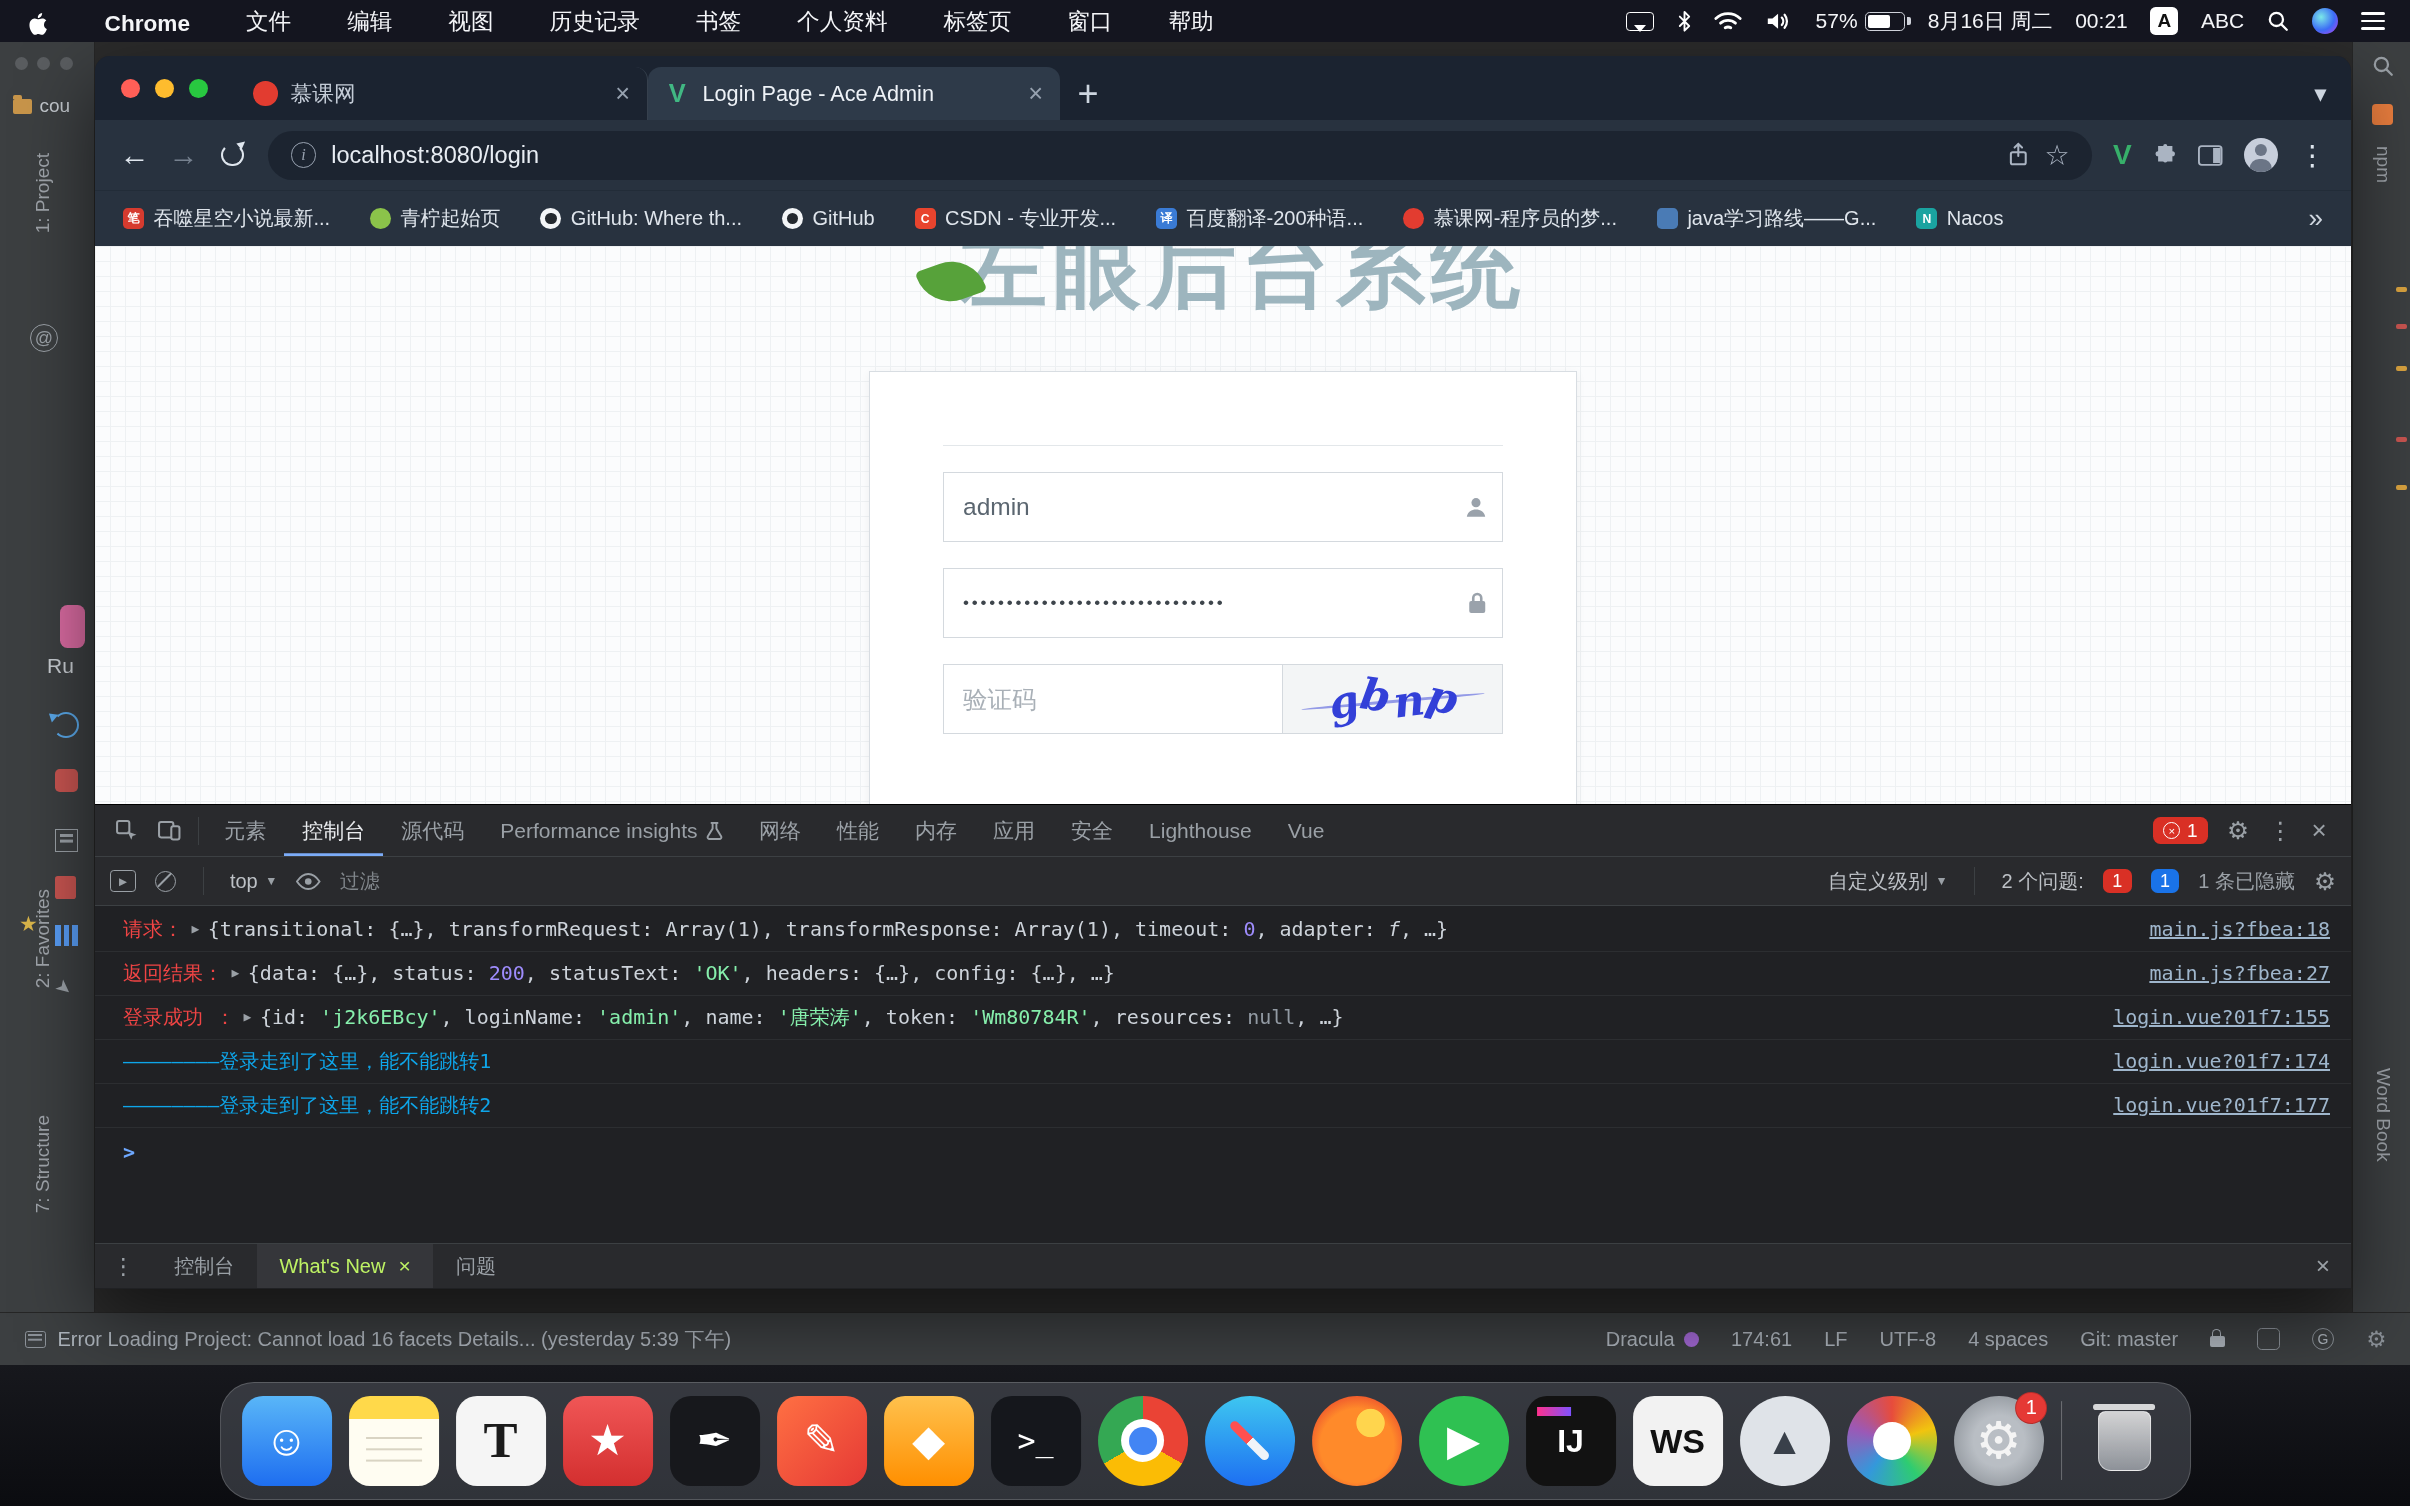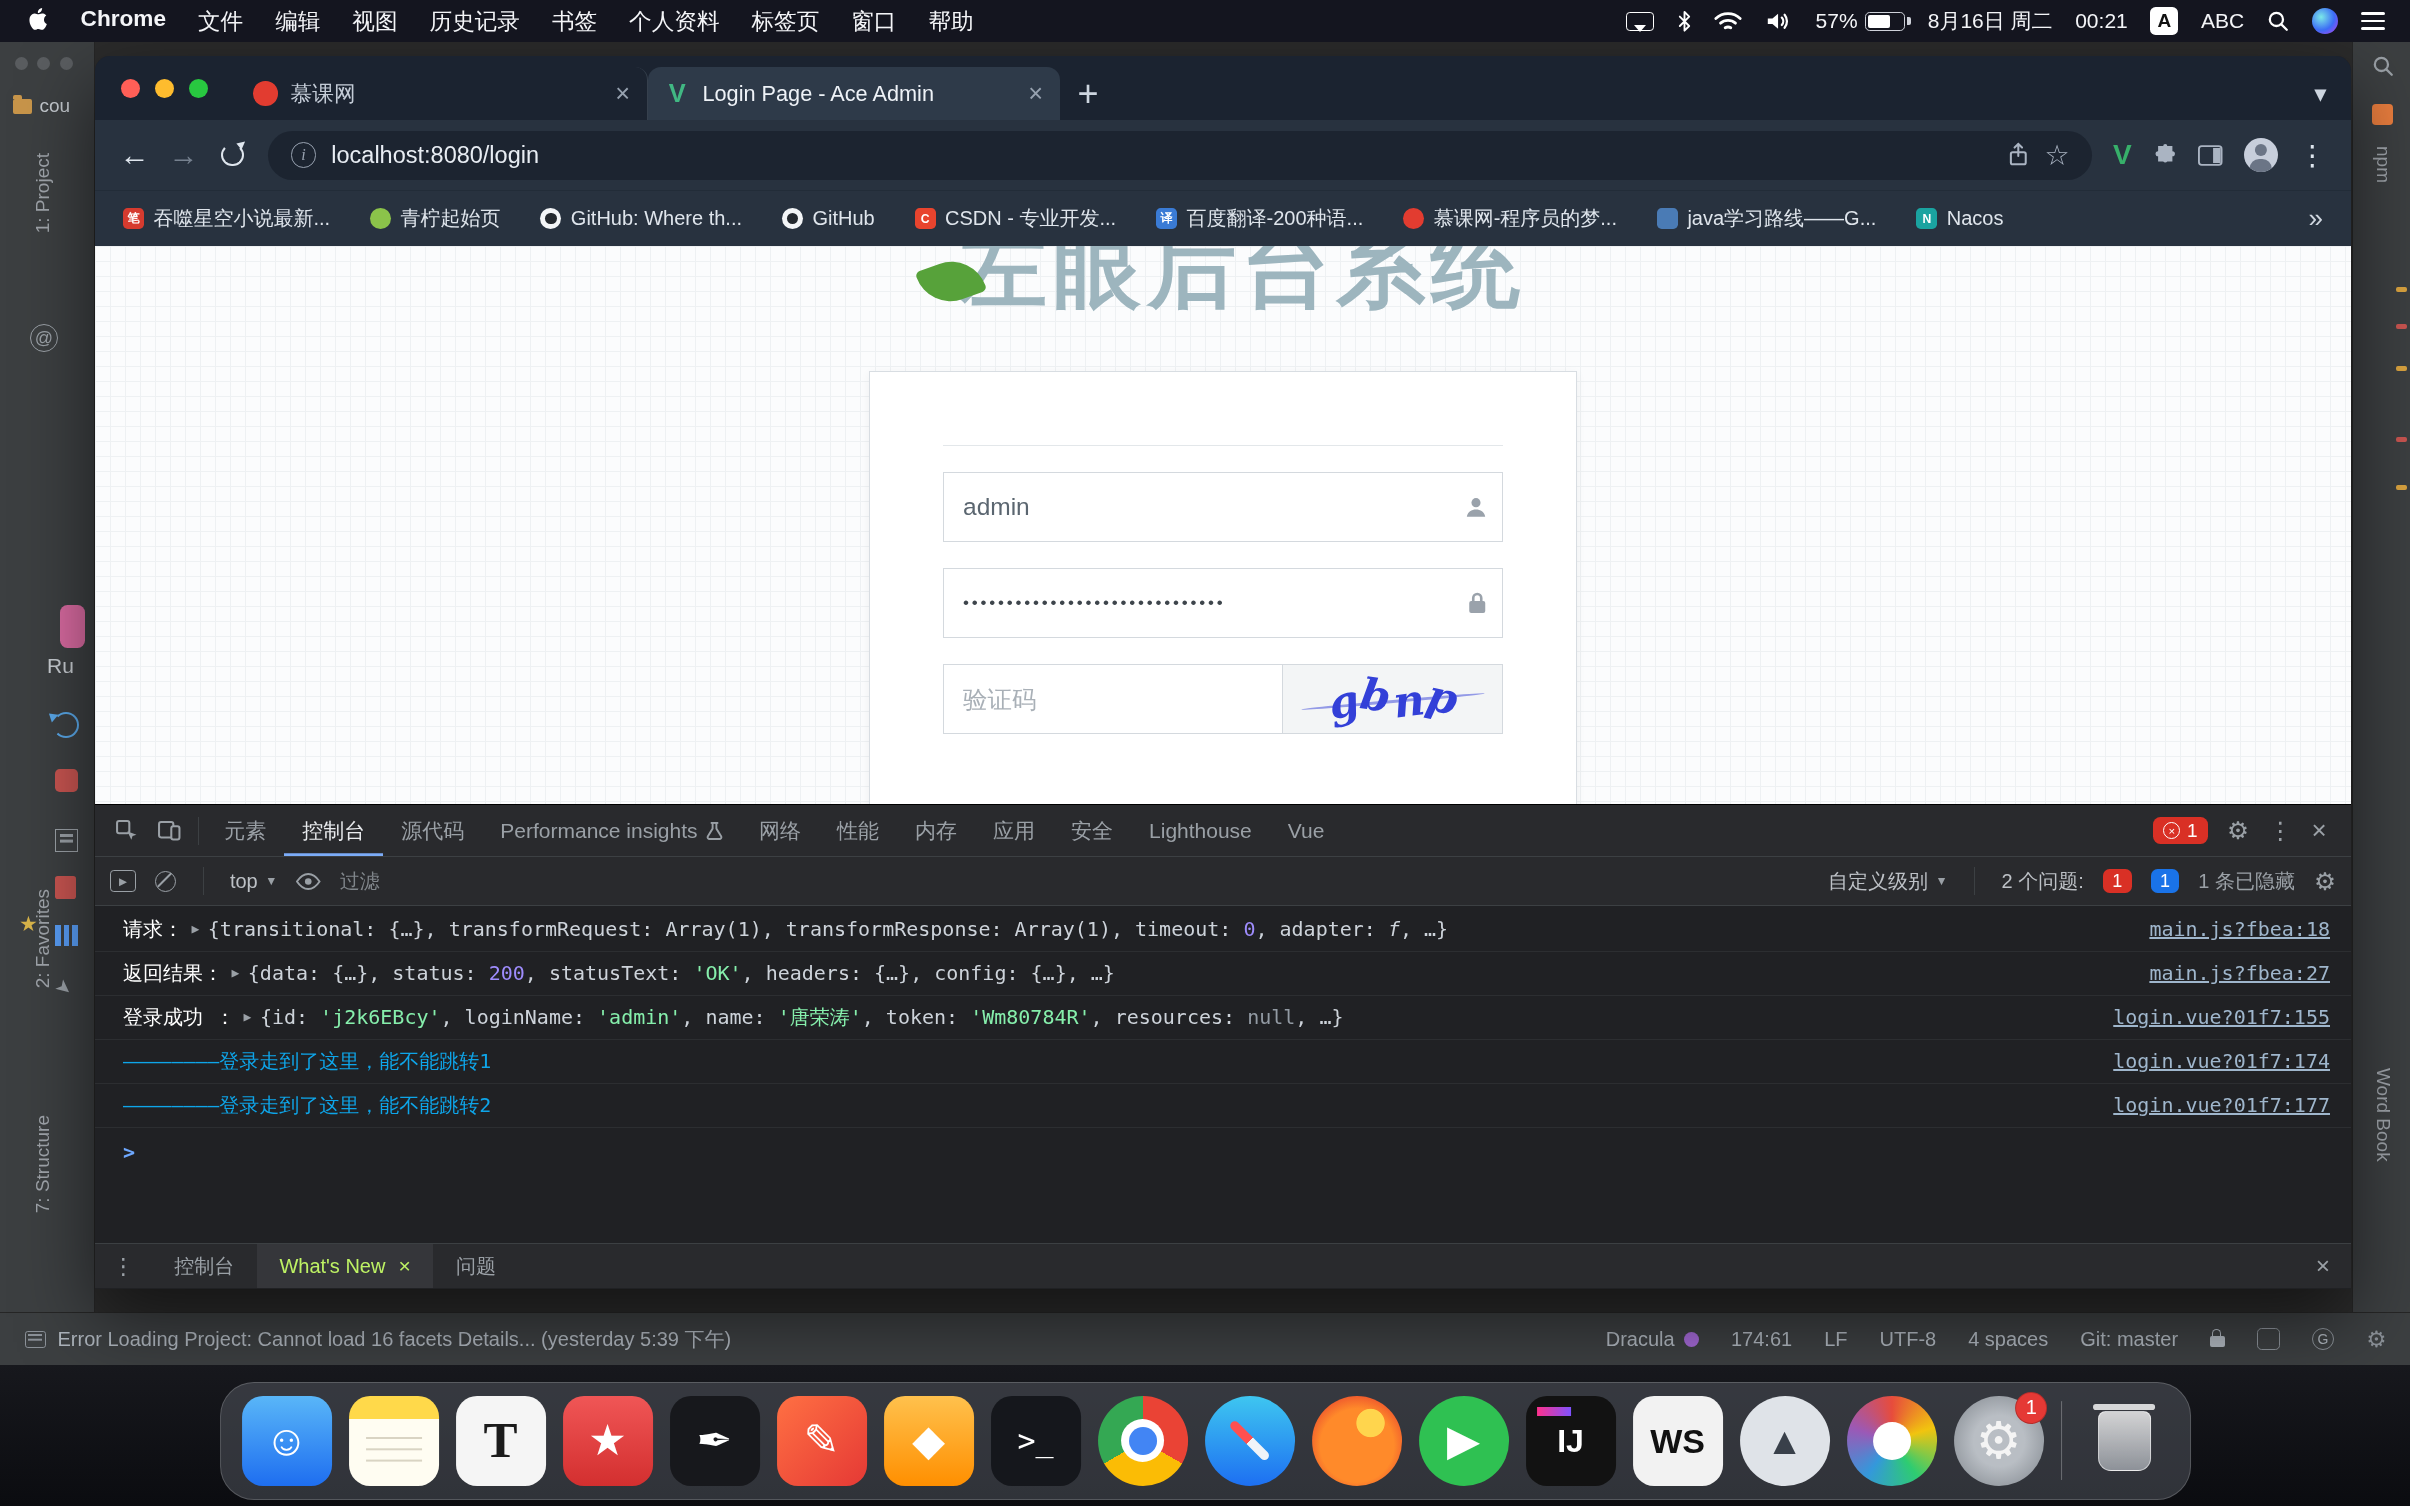--- a/index.html
+++ b/index.html
@@ -8,7 +8,7 @@
 i,em{font-style:normal}
 
 .menubar{position:absolute;inset:0 0 auto 0;height:42px;background:#14151f;display:flex;align-items:center;padding:0 26px;font-size:22.6px;color:#f4f5f8;z-index:60}
-.mb-left{display:flex;align-items:flex-start;gap:32px}
+.mb-left{display:flex;align-items:flex-end;gap:56px}
 .mb-app{font-weight:bold}
 .mb-right{margin-left:auto;display:flex;align-items:center;gap:22.6px;font-size:21px}
 .mi-screen{width:28px;height:19px;border:1.9px solid #fff;border-radius:3.8px;position:relative}

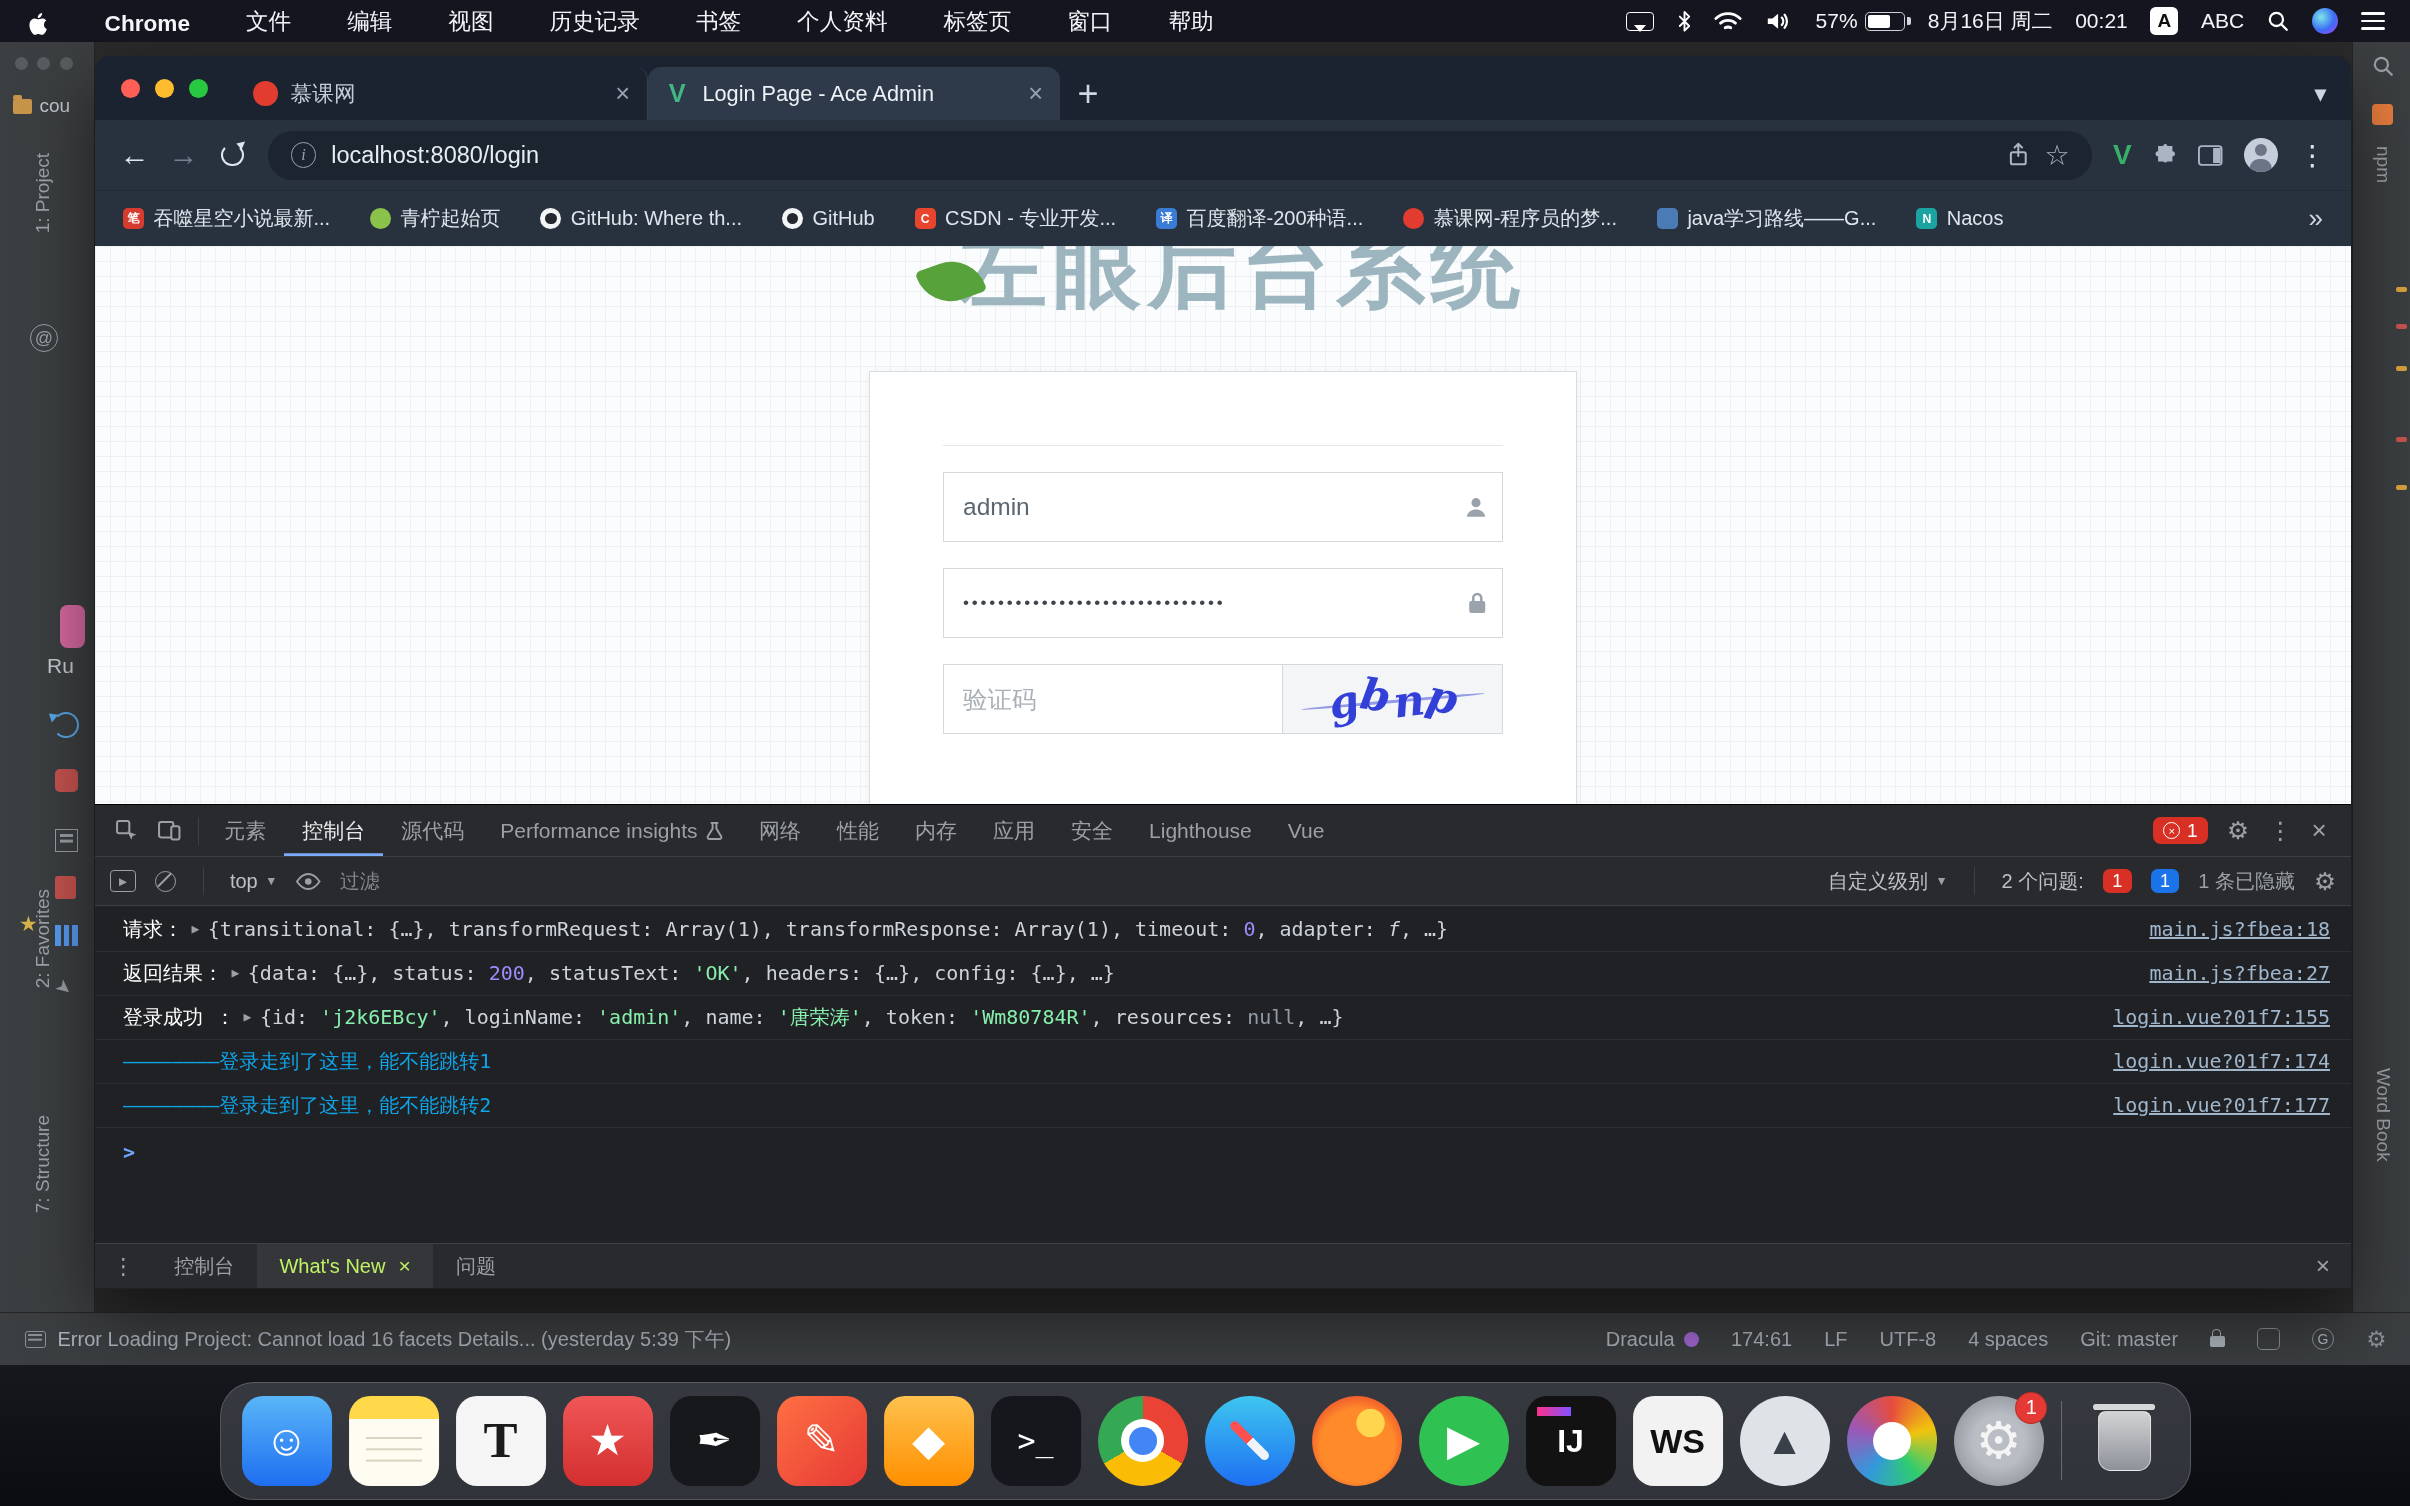--- a/index.html
+++ b/index.html
@@ -142,7 +142,7 @@
 .dt-console{flex:1;overflow:hidden;font-family:"DejaVu Sans Mono",monospace;font-size:20px;padding-top:1.9px}
 .crow{display:flex;align-items:flex-start;padding:8.5px 21px 8.5px 28px;border-bottom:0.9px solid #2c2e31;gap:8.5px;line-height:1.3}
 .carrow{color:#9aa0a6;font-size:13px;margin-top:4.7px;flex:none}
-.clabel{color:#ffffff;white-space:nowrap}
+.clabel{color:#ef4444;white-space:nowrap}
 .cbody{color:#cdd3da}
 .sg-key{color:#cdd3da}.sg-num{color:#9e8cfc}.sg-str{color:#86efac}.sg-nul{color:#929aa3}.sg-fn{font-style:italic;color:#cdd3da}
 .cplain{color:#0ea5e9}

